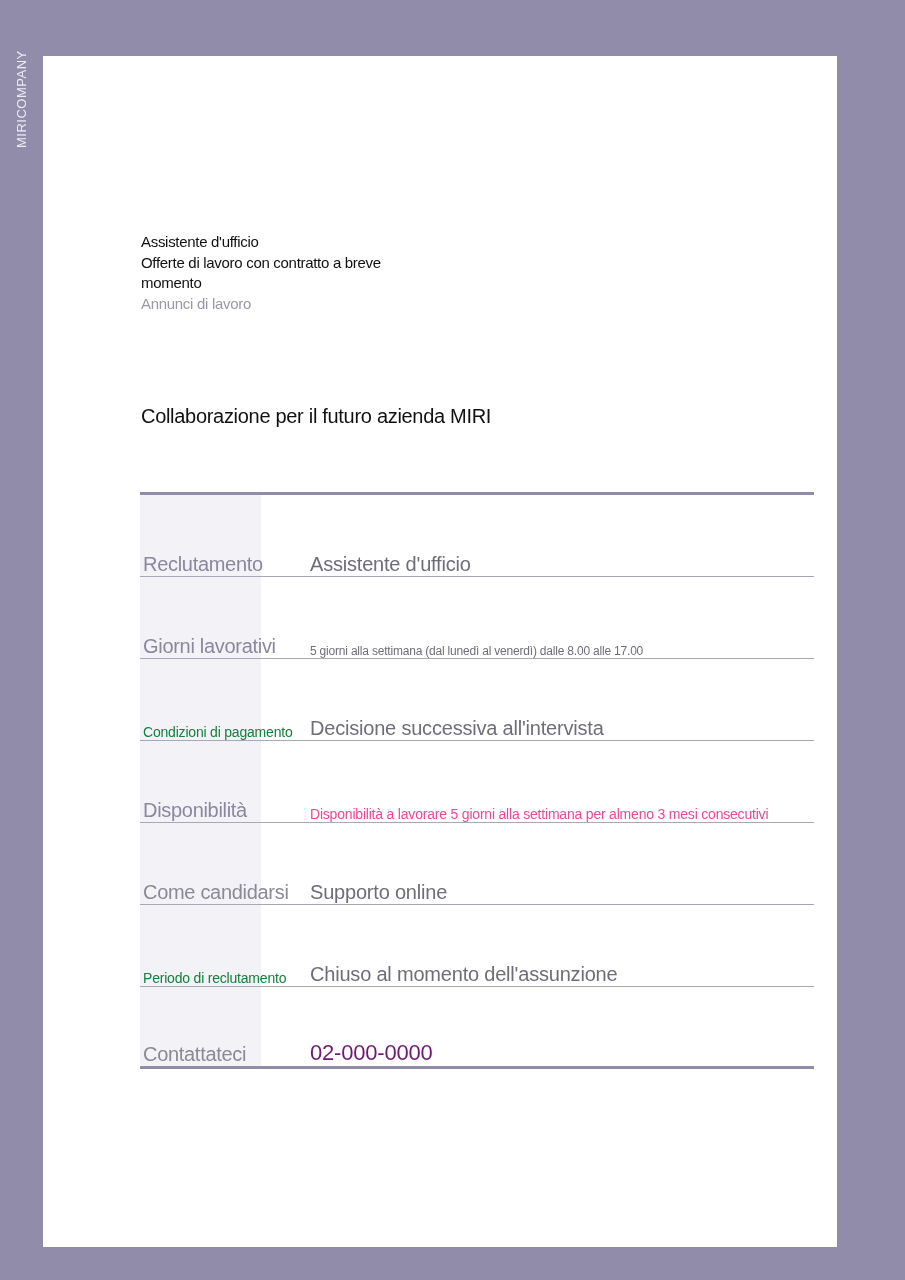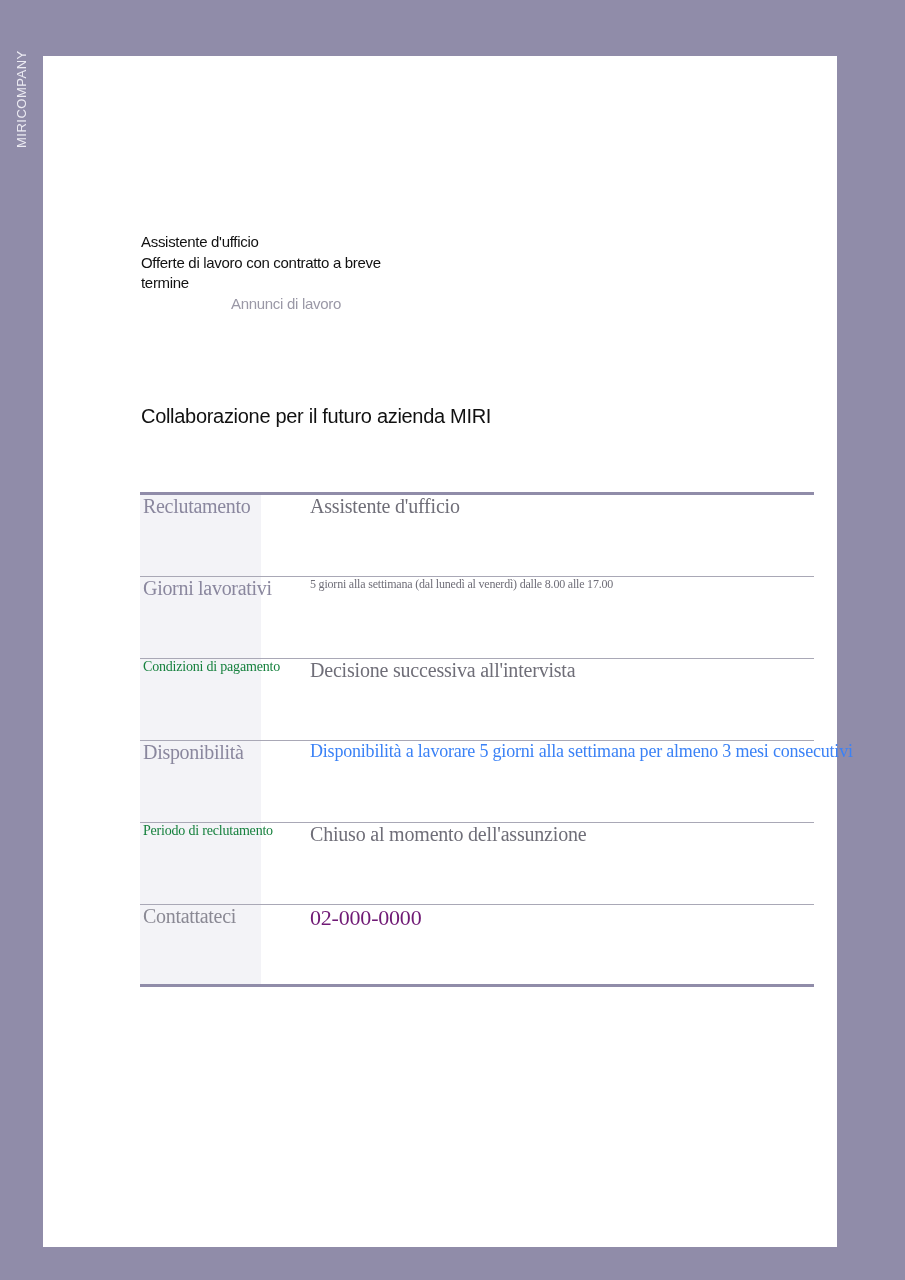--- a/index.html
+++ b/index.html
@@ -98,7 +98,7 @@
   <div class="header-block">
     <div class="line">Assistente d'ufficio</div>
     <div class="line">Offerte di lavoro con contratto a breve</div>
-    <div class="line">termine</div>
+    <div class="line">momento</div>
     <div class="muted">Annunci di lavoro</div>
   </div>
 

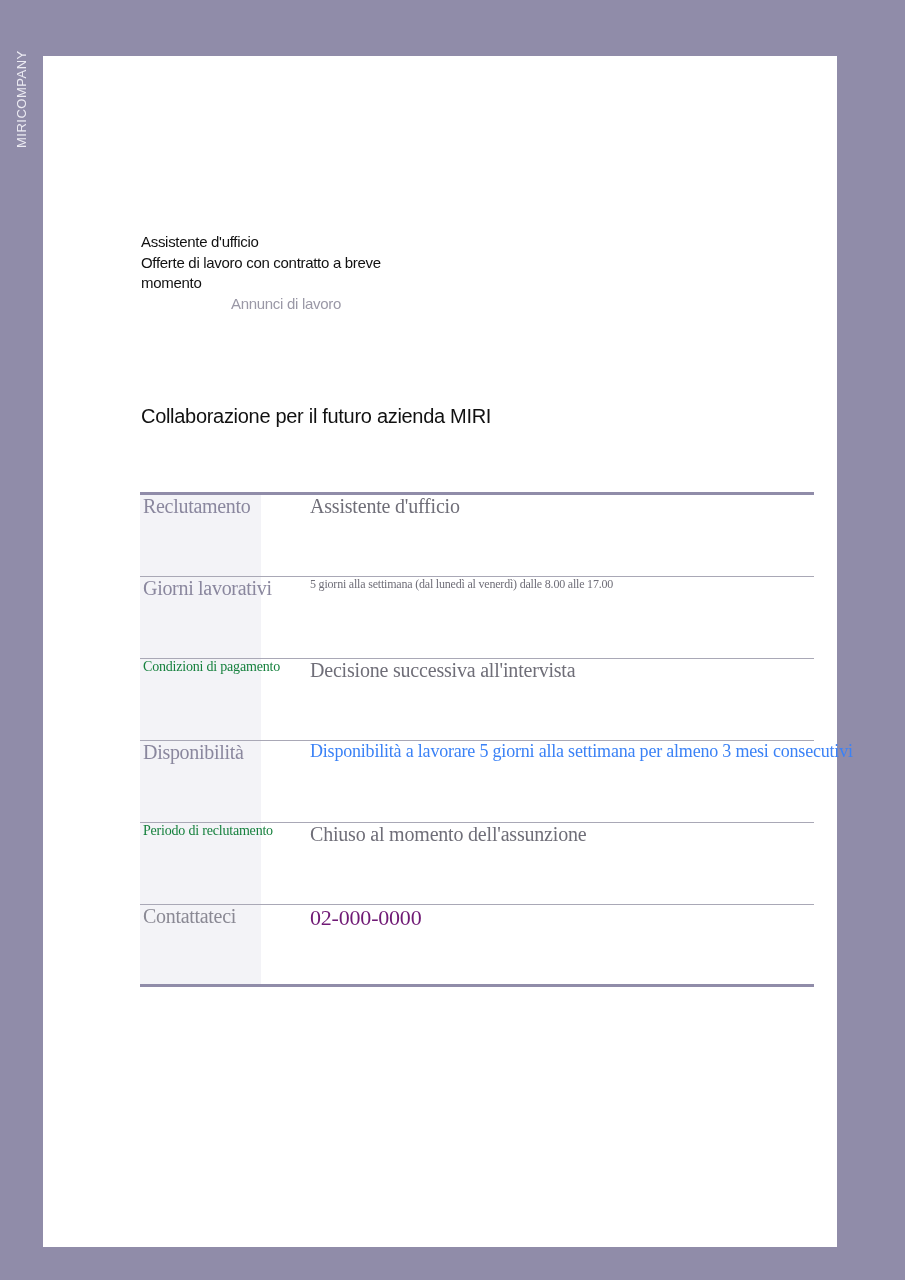--- a/index.html
+++ b/index.html
@@ -35,7 +35,7 @@
     letter-spacing: -0.3px;
   }
   .header-block .line { color: #111; }
-  .header-block .muted { color: #9a98a6; text-align: center; }
+  .header-block .muted { color: #9a98a6; }
   .company-title {
     position: absolute;
     left: 98px; top: 349px;

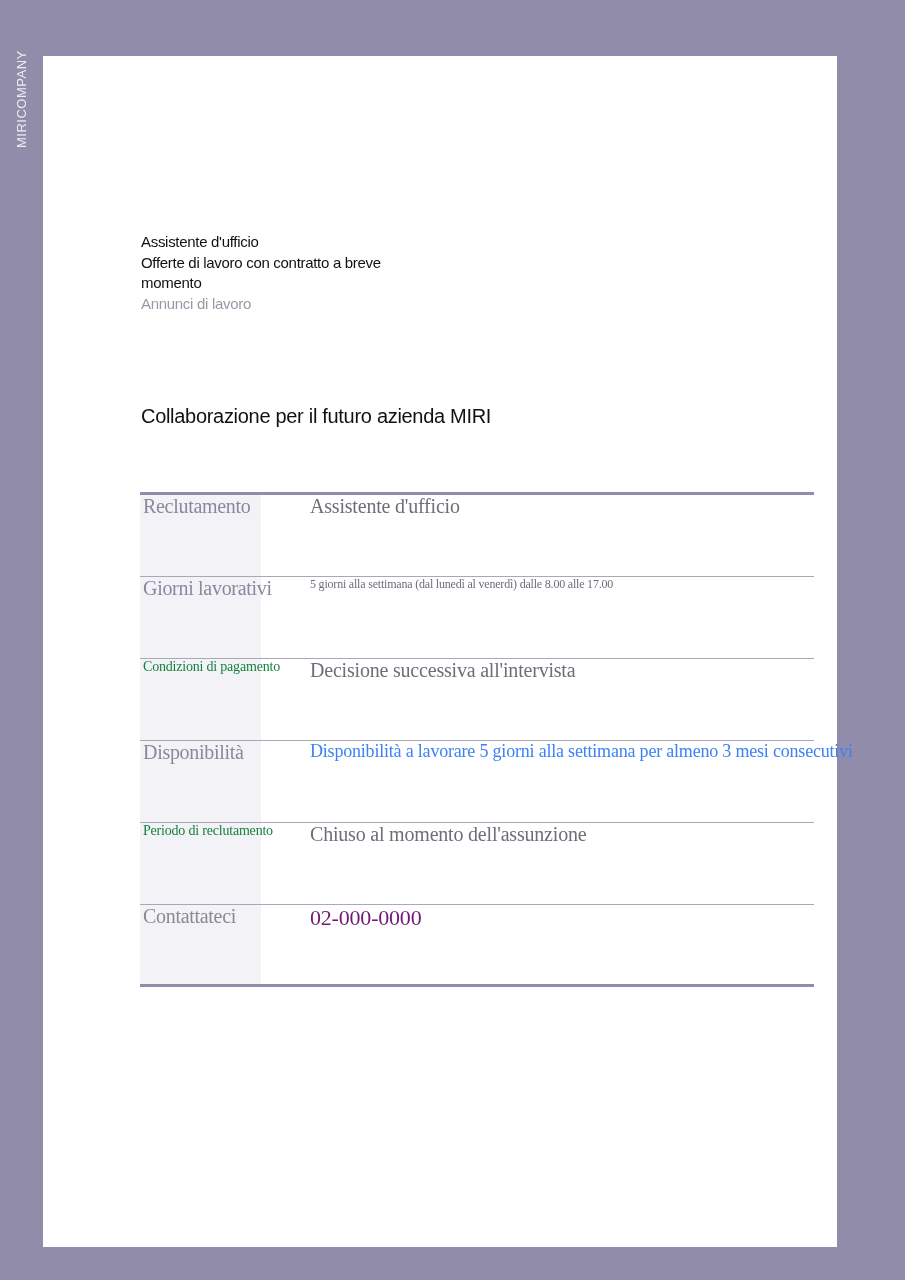--- a/index.html
+++ b/index.html
@@ -62,10 +62,9 @@
     position: relative;
     z-index: 1;
     display: flex;
-    align-items: flex-start;
+    align-items: flex-end;
     height: 81px;
     border-bottom: 1px solid #a9a8b6;
-    font-family: Liberation Serif, serif;
   }
   .row:last-child { border-bottom: none; height: 79px; }
   .label {

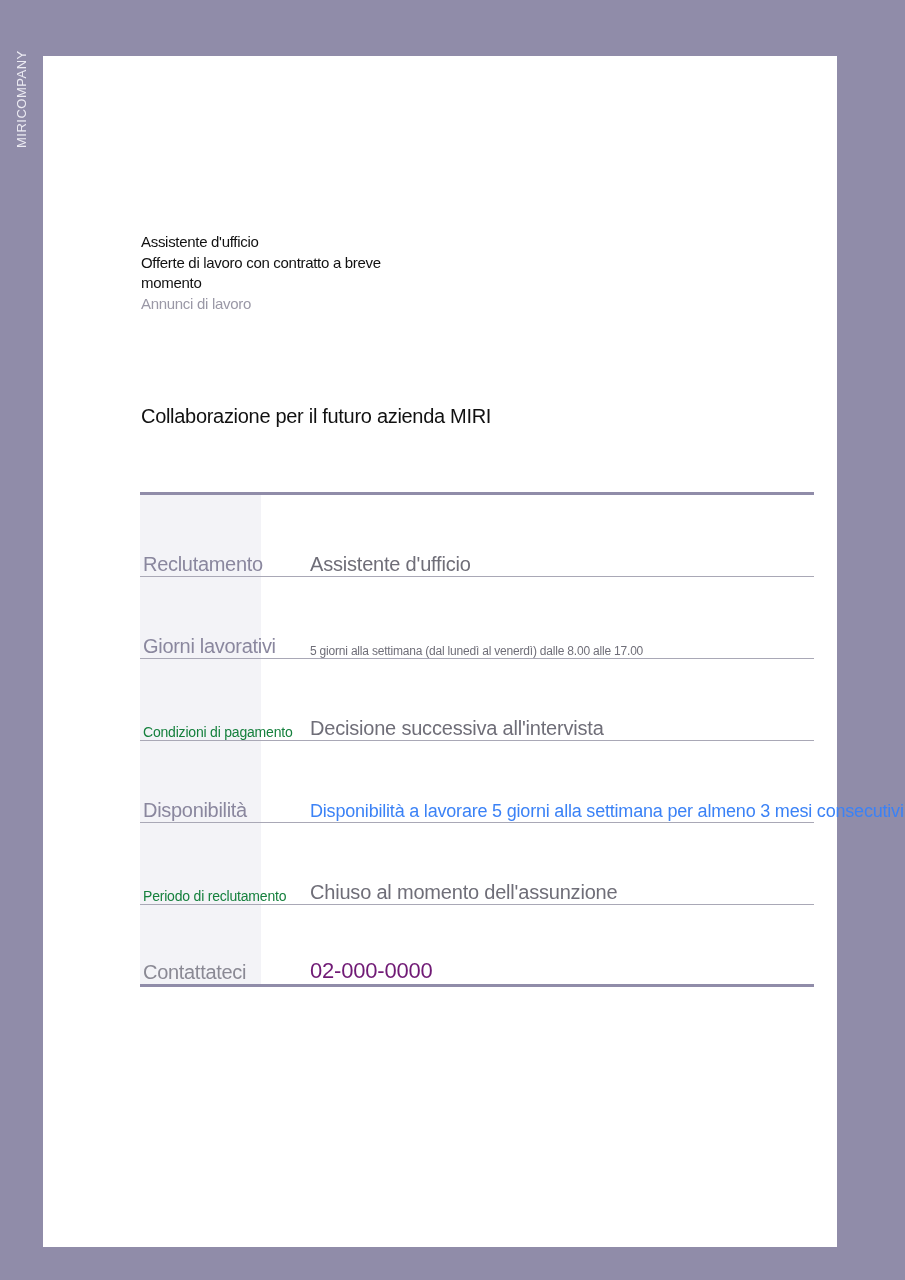--- a/index.html
+++ b/index.html
@@ -85,7 +85,7 @@
     letter-spacing: -0.2px;
   }
   .value.md { font-size: 12px; }
-  .value.xs { font-size: 18px; color: #3b82f6; }
+  .value.xs { font-size: 14px; color: #ec4899; }
   .value.light { color: #701a75; font-size: 22px; }
 </style>
 </head>

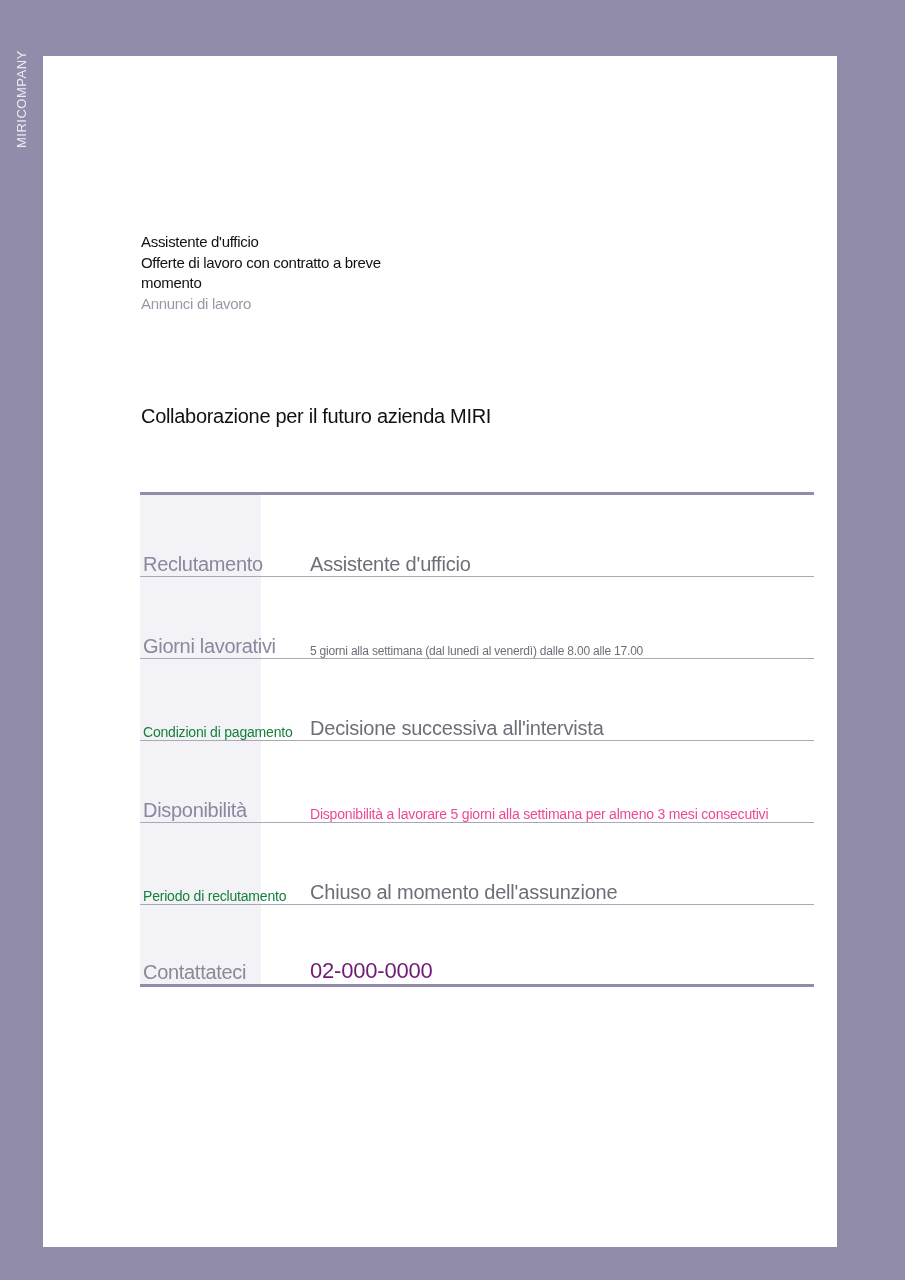--- a/index.html
+++ b/index.html
@@ -121,6 +121,10 @@
       <div class="value xs">Disponibilità a lavorare 5 giorni alla settimana per almeno 3 mesi consecutivi</div>
     </div>
     <div class="row">
+      <div class="label plain">Come candidarsi</div>
+      <div class="value">Supporto online</div>
+    </div>
+    <div class="row">
       <div class="label sm">Periodo di reclutamento</div>
       <div class="value">Chiuso al momento dell'assunzione</div>
     </div>

